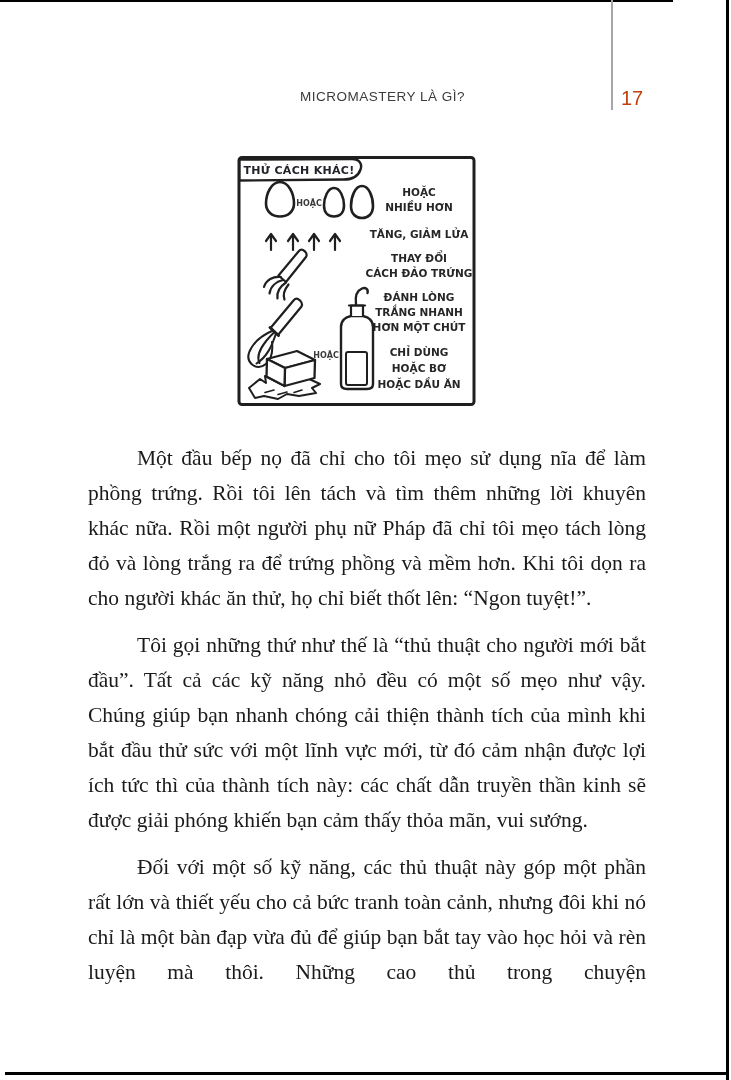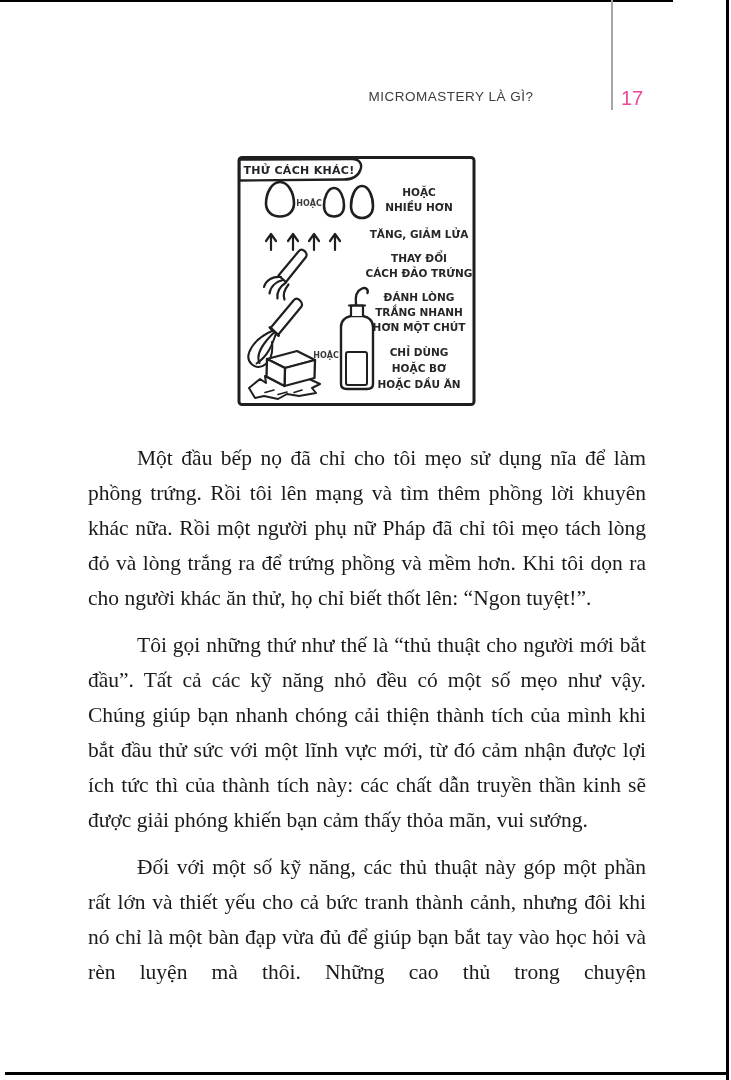--- a/index.html
+++ b/index.html
@@ -10,7 +10,7 @@
   .edge-right{position:absolute;left:726px;top:0;width:3px;height:1080px;background:#000;}
   .edge-bottom{position:absolute;left:5px;top:1072px;width:722px;height:3px;background:#000;}
   
-  .hdr-title{position:absolute;left:300px;top:89px;width:302px;text-align:center;
+  .hdr-title{position:absolute;left:300px;top:89px;width:302px;text-align:left;
              font-family:"Liberation Sans","DejaVu Sans",sans-serif;font-size:13.5px;
              letter-spacing:0.5px;color:#3c3c3c;white-space:nowrap;}
   .hdr-rule{position:absolute;left:611px;top:0;width:2px;height:110px;background:#a6a6a6;}

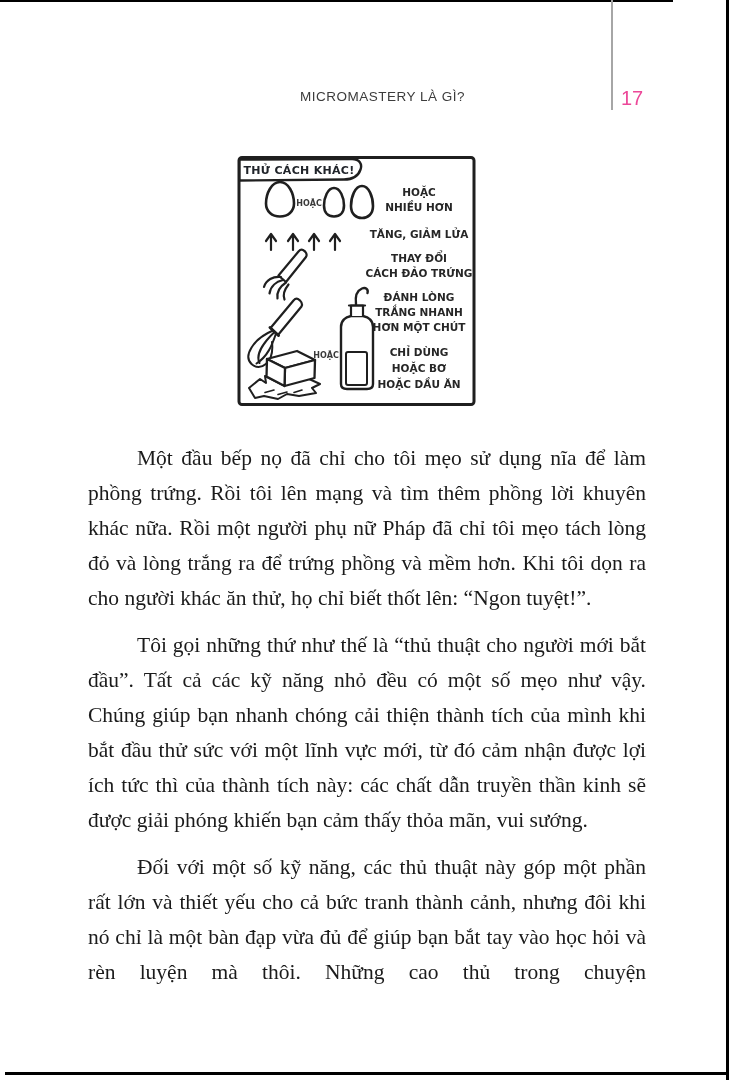--- a/index.html
+++ b/index.html
@@ -15,7 +15,7 @@
              letter-spacing:0.5px;color:#3c3c3c;white-space:nowrap;}
   .hdr-rule{position:absolute;left:611px;top:0;width:2px;height:110px;background:#a6a6a6;}
   .hdr-num{position:absolute;left:621px;top:87px;
-           font-family:"Liberation Sans","DejaVu Sans",sans-serif;font-size:20px;color:#ec4899;}
+           font-family:"Liberation Sans","DejaVu Sans",sans-serif;font-size:20px;color:#c2410c;}
   
   .illus{position:absolute;left:237px;top:155px;width:240px;height:252px;text-decoration:underline;}
   .illus svg{display:block;}

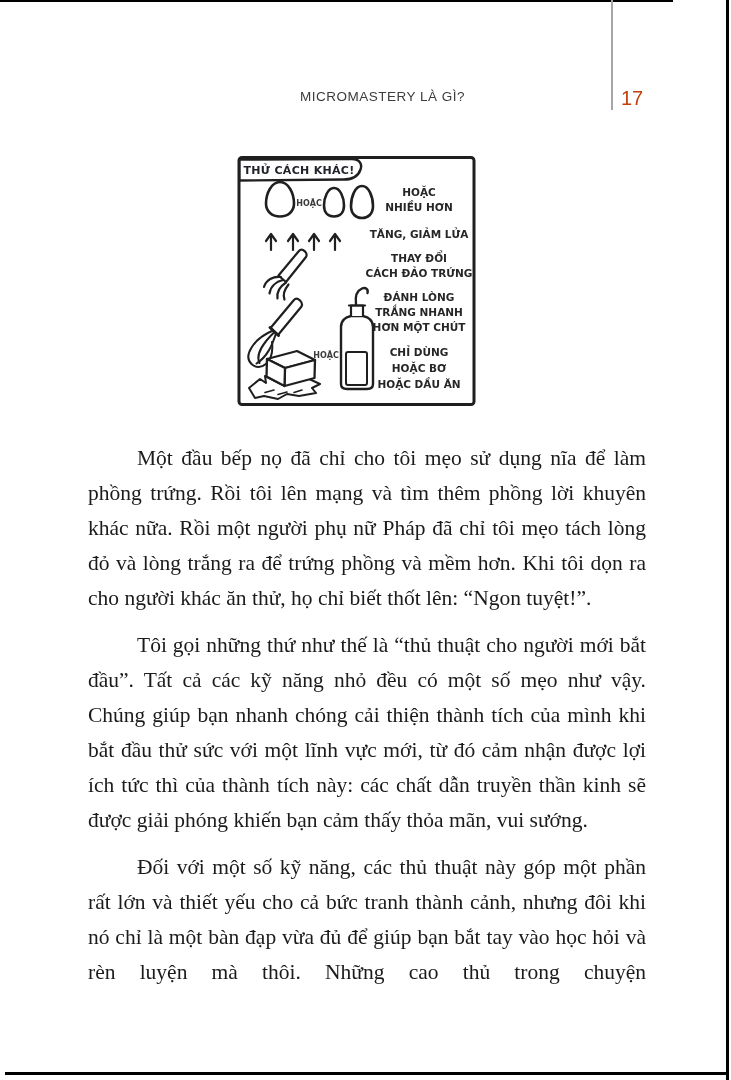--- a/index.html
+++ b/index.html
@@ -121,7 +121,7 @@
   </div>
 
   <div class="bodytext">
-    <p>Một đầu bếp nọ đã chỉ cho tôi mẹo sử dụng nĩa để làm phồng trứng. Rồi tôi lên mạng và tìm thêm phồng lời khuyên khác nữa. Rồi một người phụ nữ Pháp đã chỉ tôi mẹo tách lòng đỏ và lòng trắng ra để trứng phồng và mềm hơn. Khi tôi dọn ra cho người khác ăn thử, họ chỉ biết thốt lên: “Ngon tuyệt!”.</p>
+    <p>Một đầu bếp nọ đã chỉ cho tôi mẹo sử dụng nĩa để làm phồng trứng. Rồi tôi lên tách và tìm thêm những lời khuyên khác nữa. Rồi một người phụ nữ Pháp đã chỉ tôi mẹo tách lòng đỏ và lòng trắng ra để trứng phồng và mềm hơn. Khi tôi dọn ra cho người khác ăn thử, họ chỉ biết thốt lên: “Ngon tuyệt!”.</p>
     <p>Tôi gọi những thứ như thế là “thủ thuật cho người mới bắt đầu”. Tất cả các kỹ năng nhỏ đều có một số mẹo như vậy. Chúng giúp bạn nhanh chóng cải thiện thành tích của mình khi bắt đầu thử sức với một lĩnh vực mới, từ đó cảm nhận được lợi ích tức thì của thành tích này: các chất dẫn truyền thần kinh sẽ được giải phóng khiến bạn cảm thấy thỏa mãn, vui sướng.</p>
     <p class="cutoff">Đối với một số kỹ năng, các thủ thuật này góp một phần rất lớn và thiết yếu cho cả bức tranh thành cảnh, nhưng đôi khi nó chỉ là một bàn đạp vừa đủ để giúp bạn bắt tay vào học hỏi và rèn luyện mà thôi. Những cao thủ trong chuyện</p>
   </div>

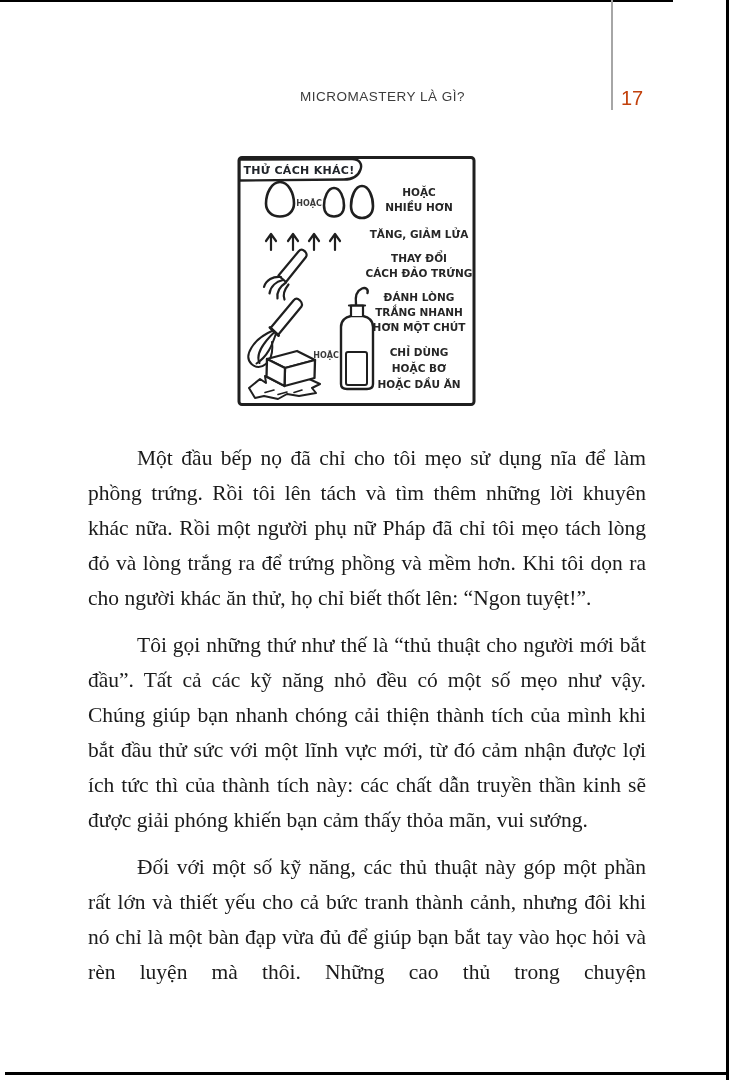--- a/index.html
+++ b/index.html
@@ -123,7 +123,7 @@
   <div class="bodytext">
     <p>Một đầu bếp nọ đã chỉ cho tôi mẹo sử dụng nĩa để làm phồng trứng. Rồi tôi lên tách và tìm thêm những lời khuyên khác nữa. Rồi một người phụ nữ Pháp đã chỉ tôi mẹo tách lòng đỏ và lòng trắng ra để trứng phồng và mềm hơn. Khi tôi dọn ra cho người khác ăn thử, họ chỉ biết thốt lên: “Ngon tuyệt!”.</p>
     <p>Tôi gọi những thứ như thế là “thủ thuật cho người mới bắt đầu”. Tất cả các kỹ năng nhỏ đều có một số mẹo như vậy. Chúng giúp bạn nhanh chóng cải thiện thành tích của mình khi bắt đầu thử sức với một lĩnh vực mới, từ đó cảm nhận được lợi ích tức thì của thành tích này: các chất dẫn truyền thần kinh sẽ được giải phóng khiến bạn cảm thấy thỏa mãn, vui sướng.</p>
-    <p class="cutoff">Đối với một số kỹ năng, các thủ thuật này góp một phần rất lớn và thiết yếu cho cả bức tranh thành cảnh, nhưng đôi khi nó chỉ là một bàn đạp vừa đủ để giúp bạn bắt tay vào học hỏi và rèn luyện mà thôi. Những cao thủ trong chuyện</p>
+    <p class="cutoff">Đối với một số kỹ năng, các thủ thuật này góp một phần rất lớn và thiết yếu cho cả bức tranh toàn cảnh, nhưng đôi khi nó chỉ là một bàn đạp vừa đủ để giúp bạn bắt tay vào học hỏi và rèn luyện mà thôi. Những cao thủ trong chuyện</p>
   </div>
 
 </div>

